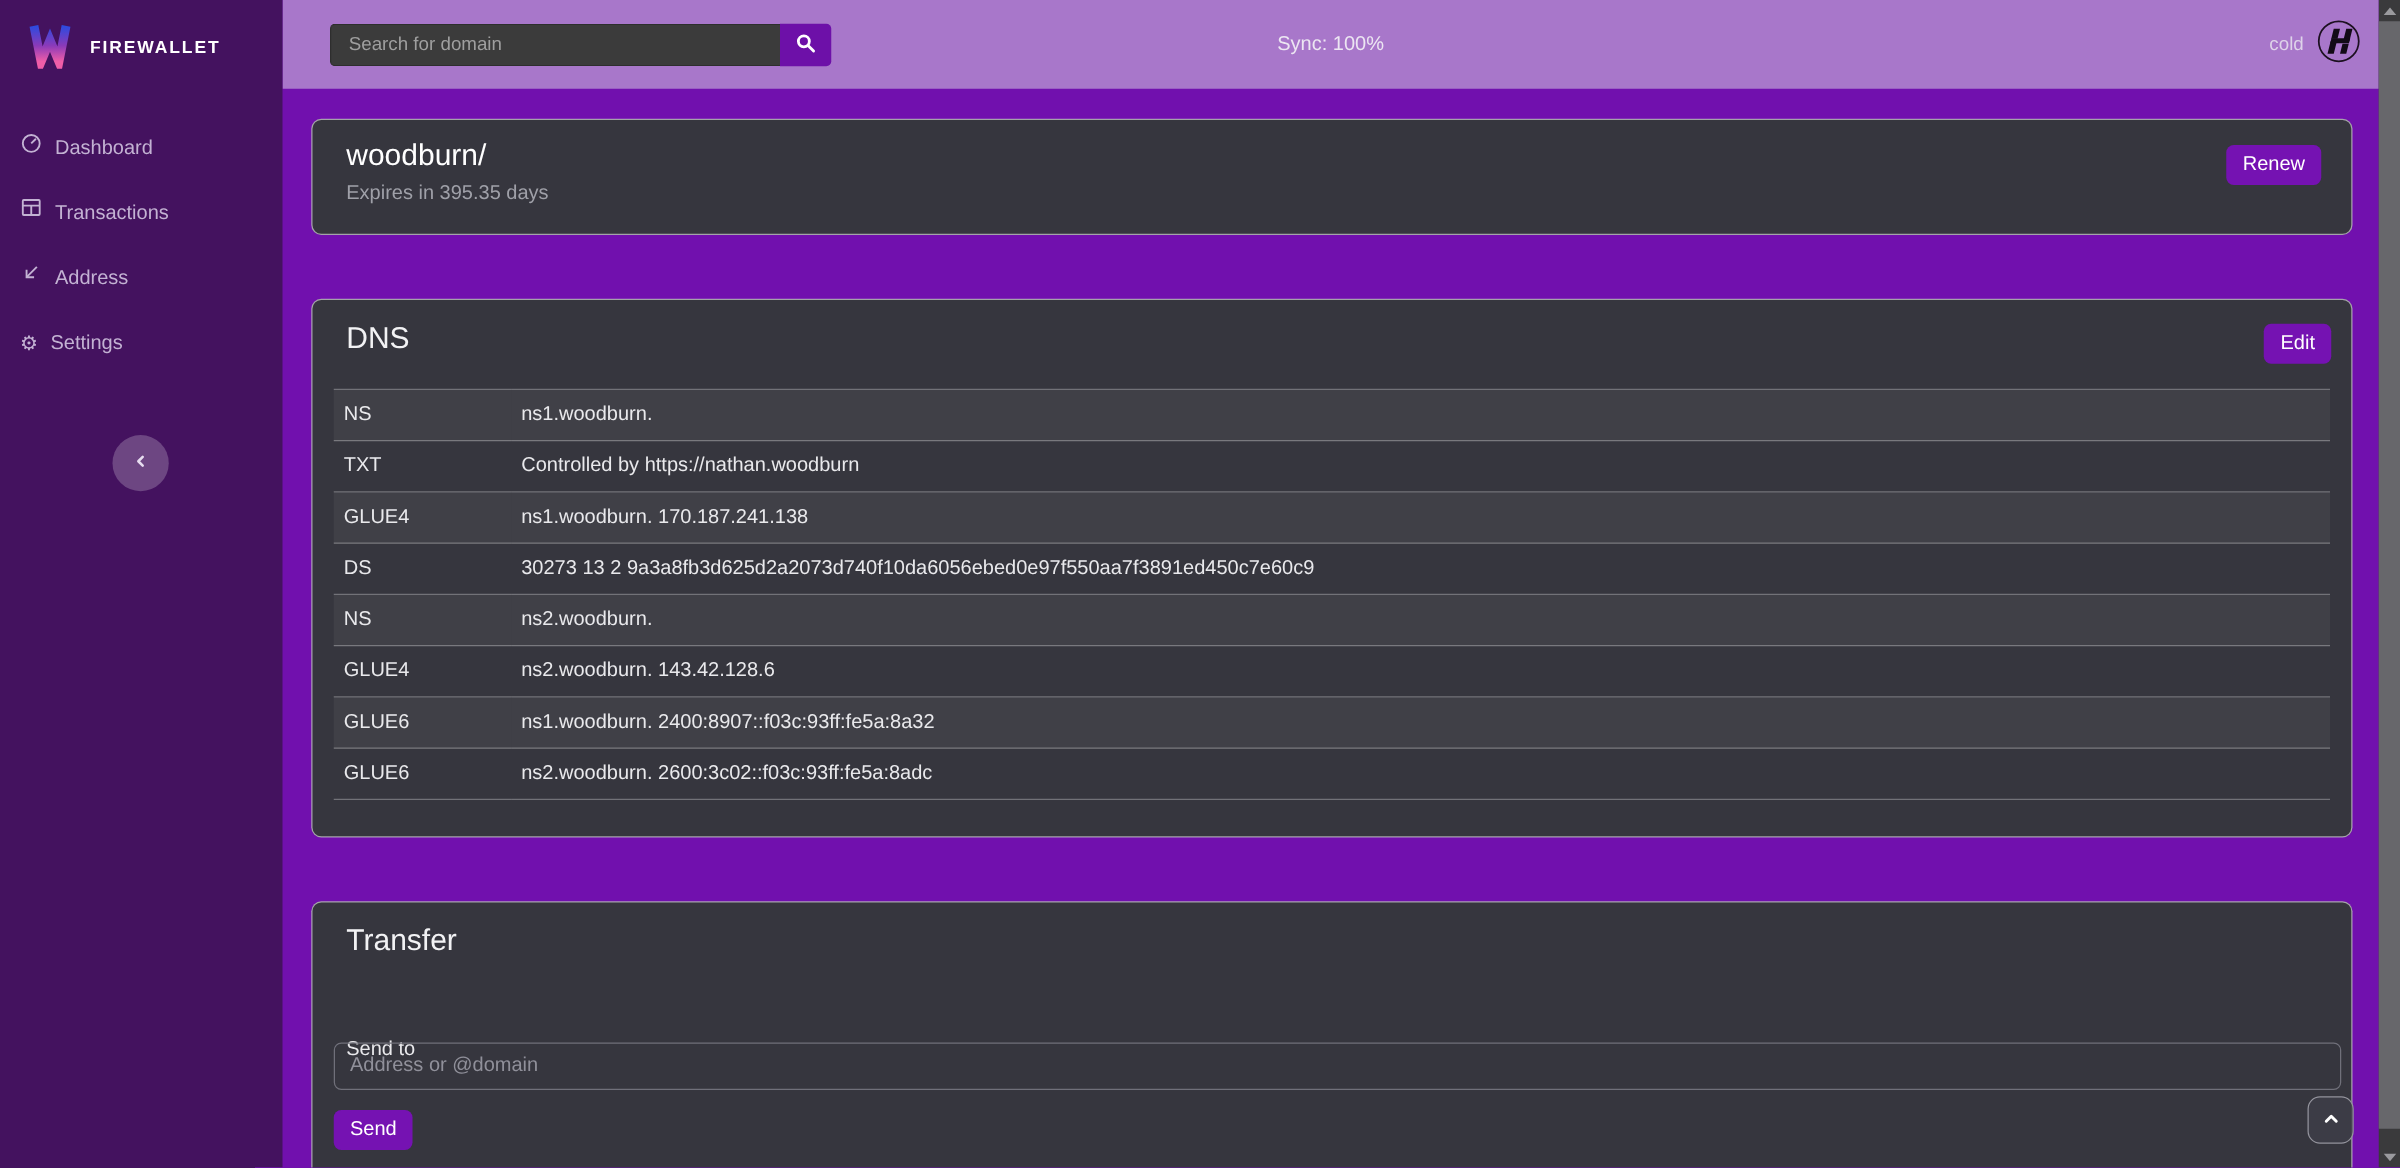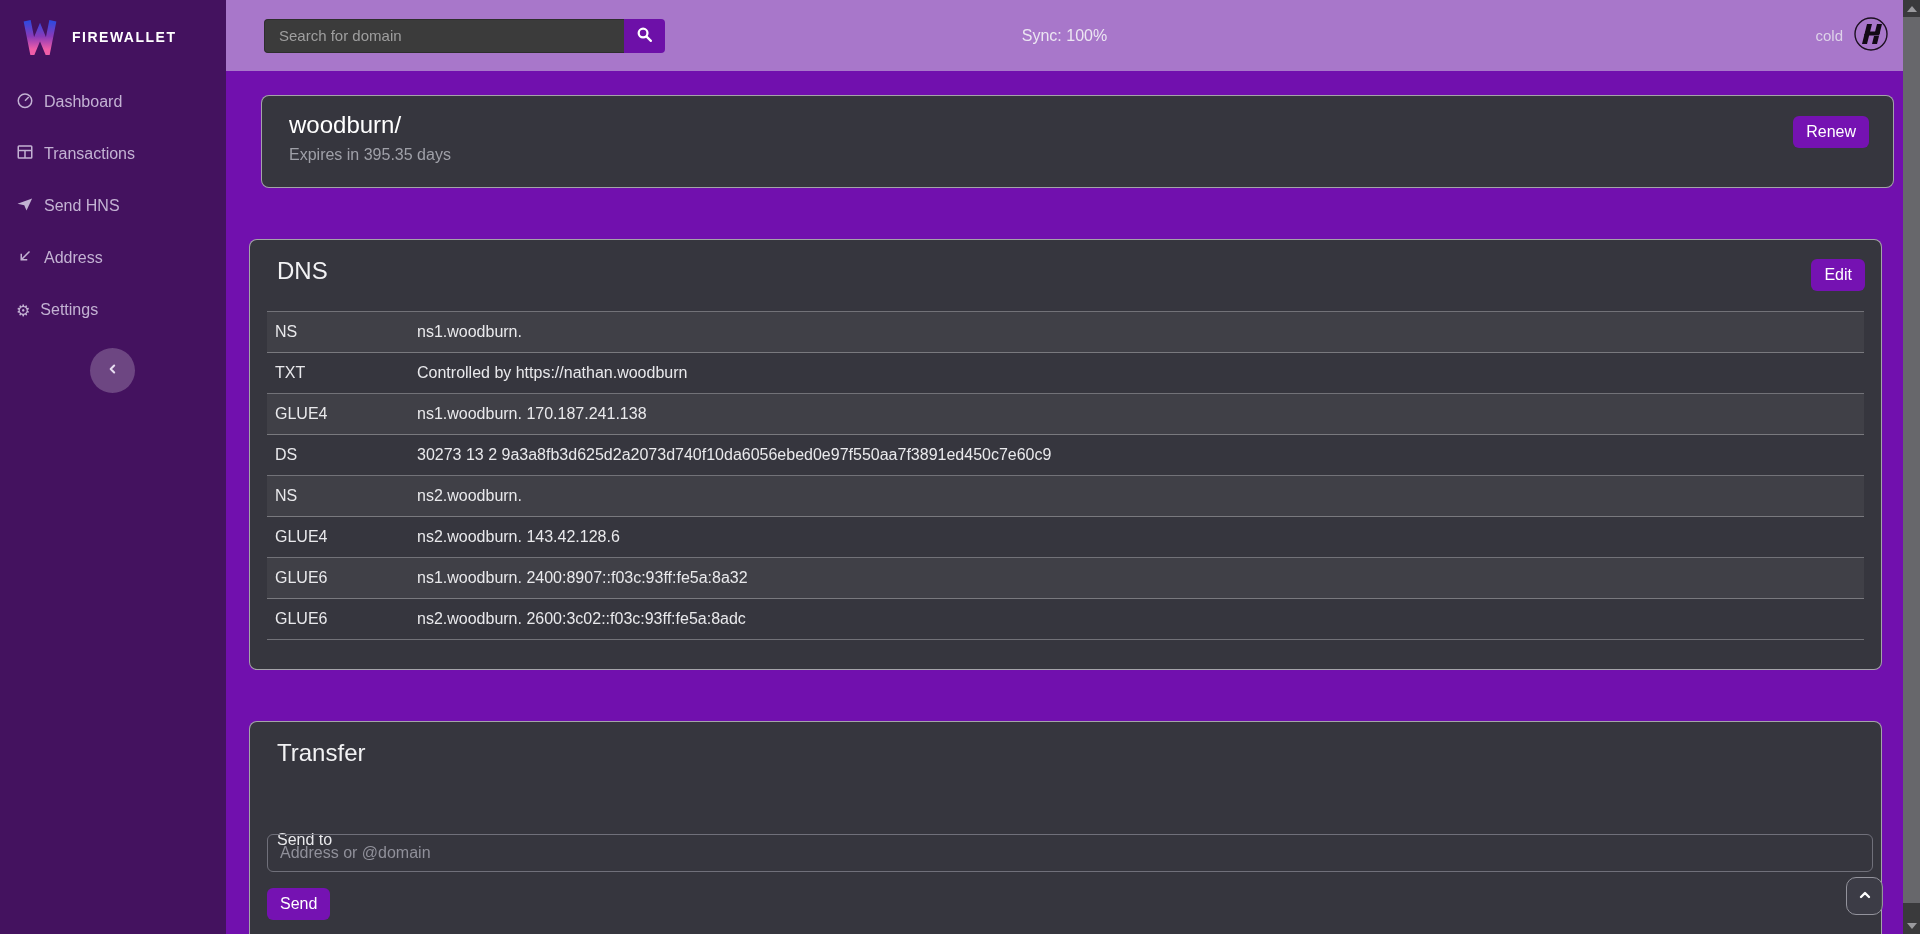--- a/index.html
+++ b/index.html
@@ -20,7 +20,7 @@
   .brand-title { color:#ffffff; font-weight:bold; font-size:14px; letter-spacing:1.5px; }
   .nav { margin-top:14px; }
   .nav-item {
-    display:flex; align-items:center; gap:10px;
+    display:flex; align-items:flex-end; gap:10px;
     padding:0 16px; height:52px; color:#c3b2d3; font-size:16px; cursor:pointer;
   }
   .nav-item svg { flex:0 0 auto; }

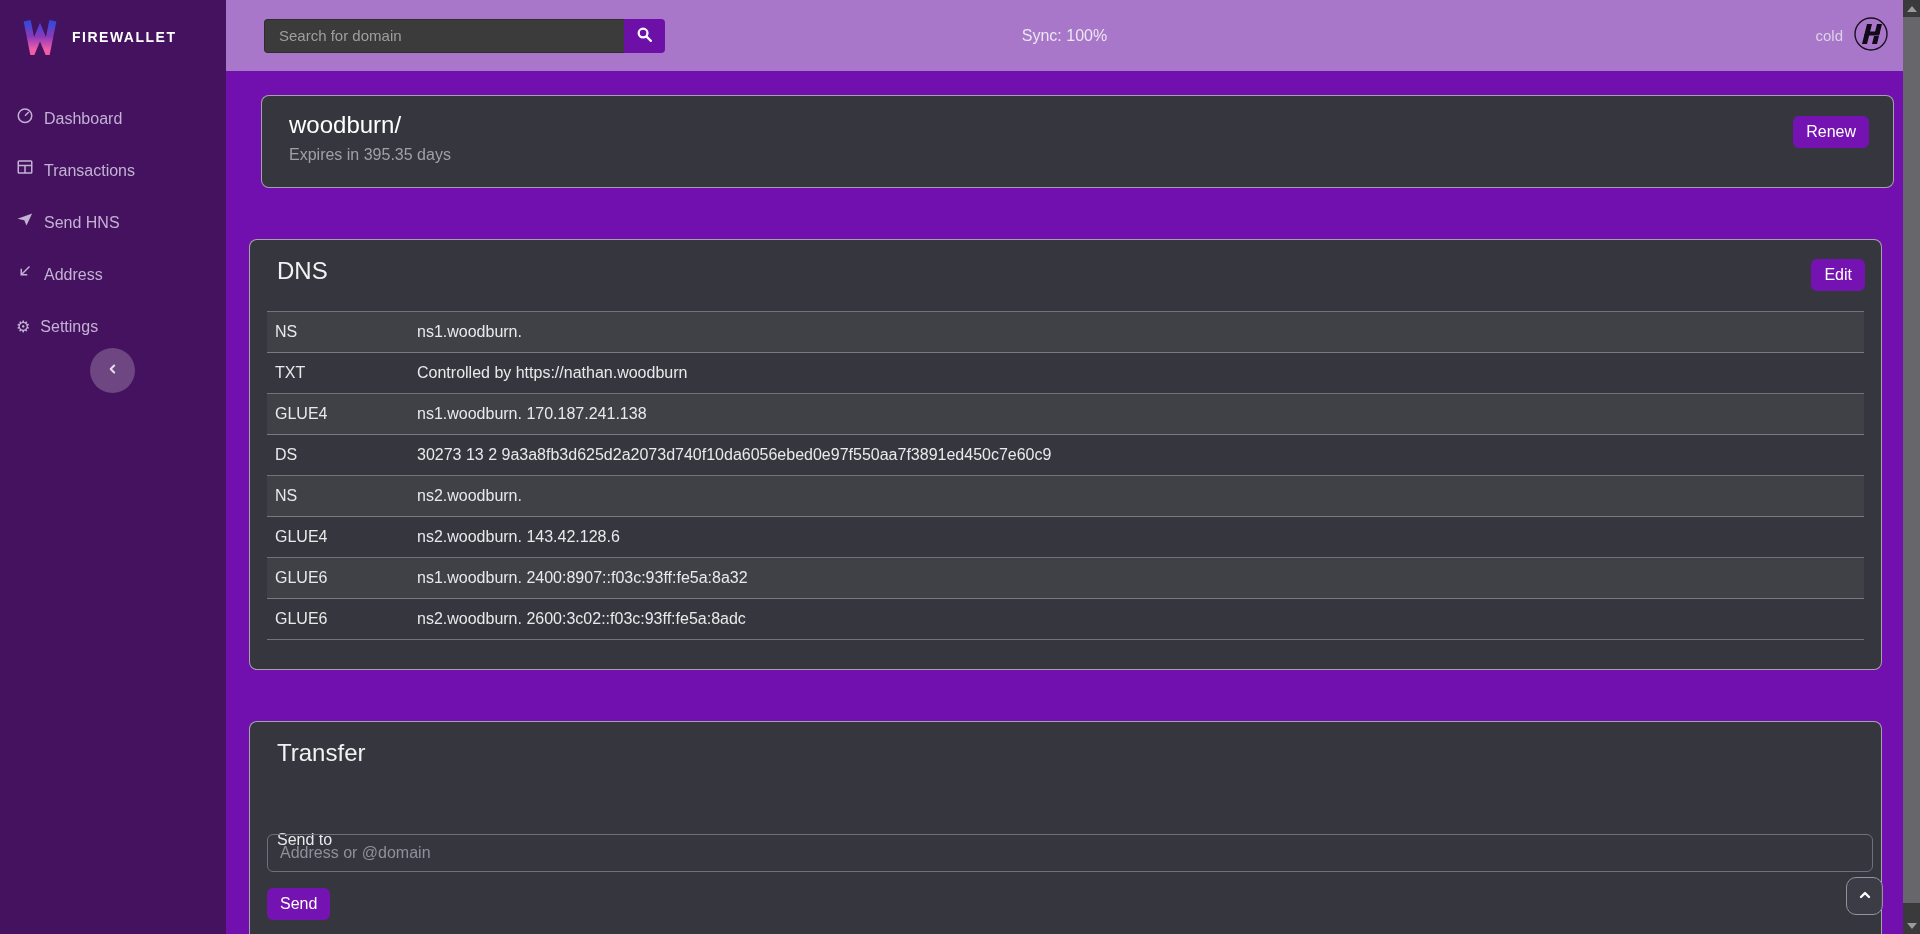--- a/index.html
+++ b/index.html
@@ -57,7 +57,7 @@
     background:#36363e; border:1px solid rgba(255,255,255,0.55); border-radius:8px;
   }
 
-  .domain-card { top:24px; height:93px;margin-left:12px; }
+  .domain-card { top:24px; height:93px; }
   .domain-title { font-size:24px; font-weight:400; color:#fff; padding:15px 27px 0; }
   .domain-expiry { font-size:16px; color:#9fa0a8; padding:7px 27px 0; }
   .btn {

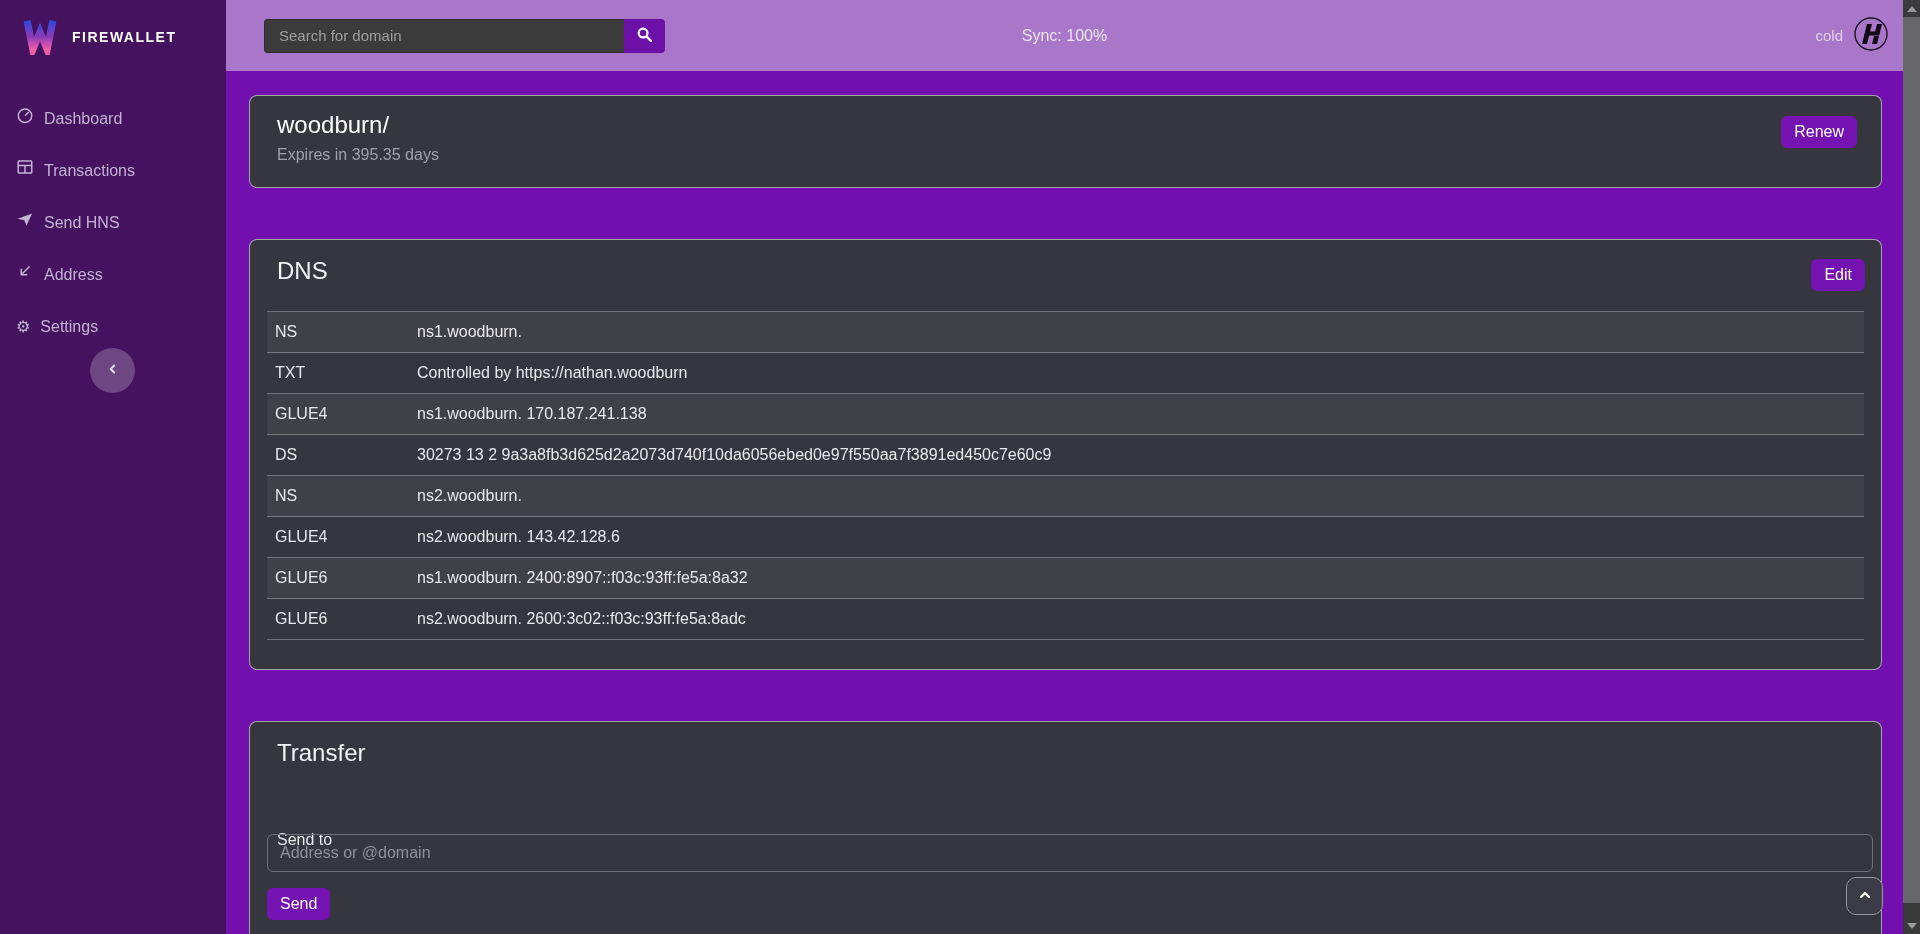--- a/index.html
+++ b/index.html
@@ -148,14 +148,6 @@
     </div>
     <div class="nav-item">
       <span>
-        <svg width="18" height="18" viewBox="0 0 24 24" fill="#c3b2d3">
-          <path d="M2 11.5 L21.5 4.5 L14 20.5 L11 13.5 Z"></path>
-        </svg>
-      </span>
-      <span>Send HNS</span>
-    </div>
-    <div class="nav-item">
-      <span>
         <svg width="18" height="18" viewBox="0 0 24 24" fill="none" stroke="#c3b2d3" stroke-width="2">
           <line x1="18" y1="6" x2="7" y2="17"></line>
           <polyline points="7,9 7,17 15,17"></polyline>

